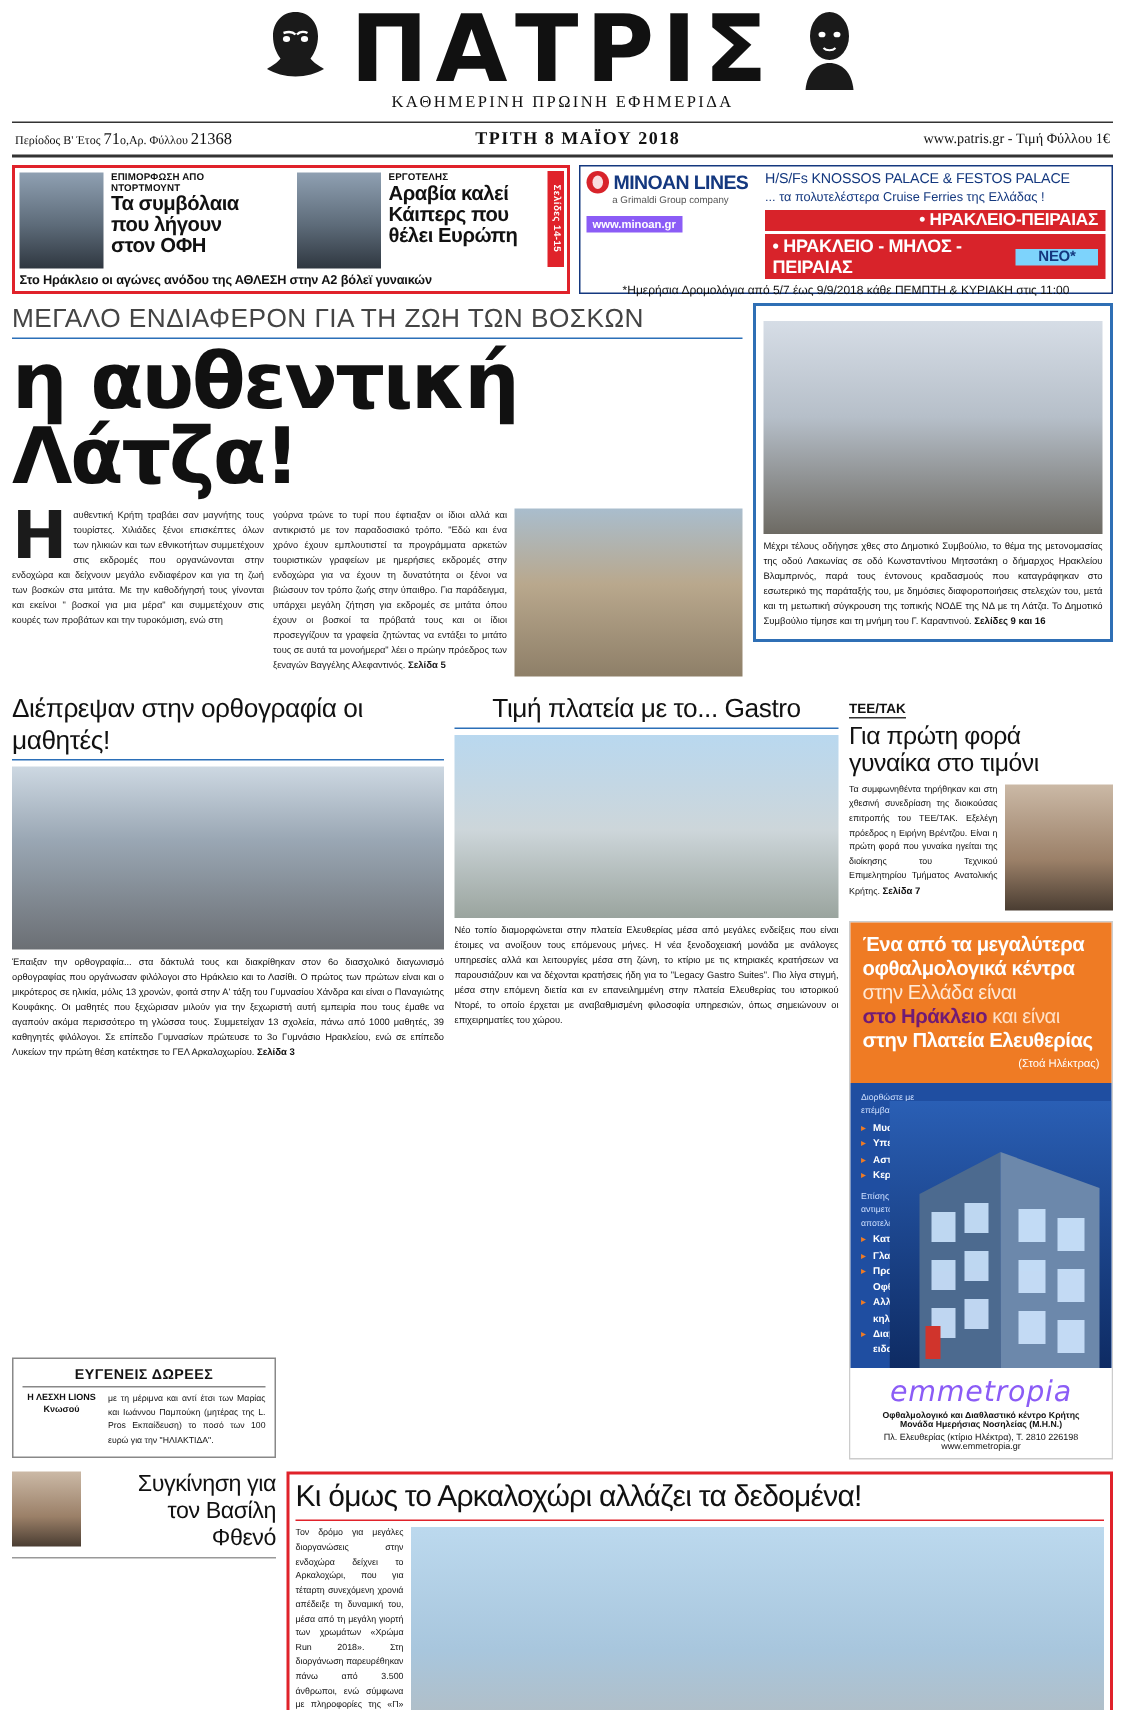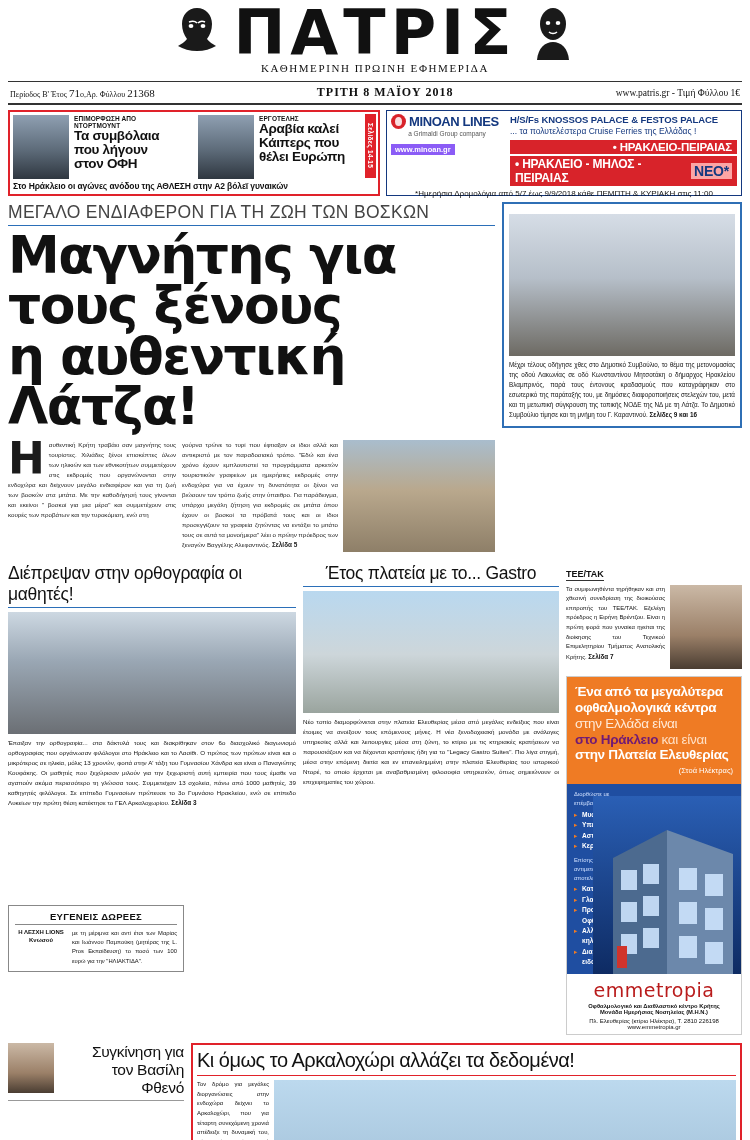--- a/index.html
+++ b/index.html
@@ -67,7 +67,7 @@
   .mn-sub { font-size: 6.5px; color: #555; text-align: center; margin-top: 1px; }
   .mn-url { background: #8b5cf6; color: #fff; font-size: 7.5px; font-weight: 700; padding: 1px 4px; margin-top: 7px; display: inline-block; }
   .mn-right { flex: 1; }
-  .mn-h1 { font-size: 9.5px; font-weight: 700; color: #14387f; letter-spacing: -.1px; }
+  .mn-h1 { font-size: 9.5px; font-weight: 400; color: #14387f; letter-spacing: -.1px; }
   .mn-h2 { font-size: 8.5px; color: #14387f; margin-top: 1px; }
   .mn-bar1 { background:#d8232a; color:#fff; font-size: 11.5px; font-weight:700; text-align:right; padding:1px 5px; margin-top: 4px; letter-spacing:-.2px;}
   .mn-bar2 { background:#d8232a; color:#fff; font-size: 12px; font-weight:700; padding:1px 5px; margin-top:2px; display:flex; justify-content:flex-end; align-items:center; gap:4px; letter-spacing:-.2px;}

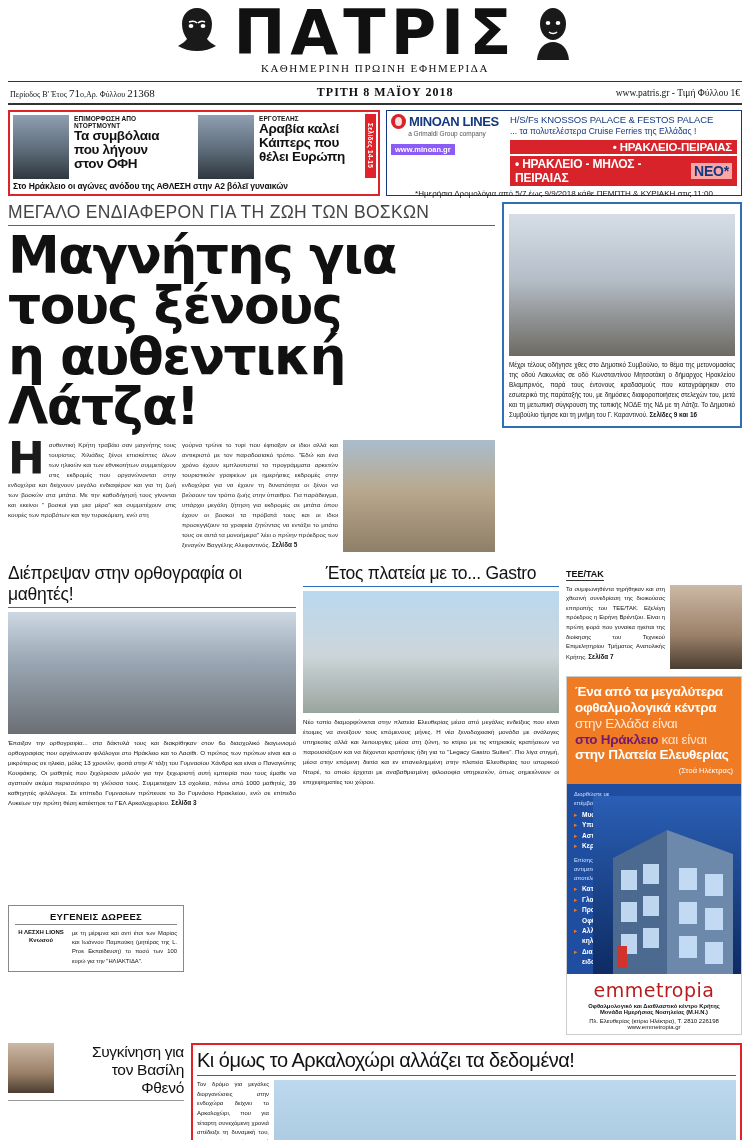--- a/index.html
+++ b/index.html
@@ -71,7 +71,7 @@
   .mn-h2 { font-size: 8.5px; color: #14387f; margin-top: 1px; }
   .mn-bar1 { background:#d8232a; color:#fff; font-size: 11.5px; font-weight:700; text-align:right; padding:1px 5px; margin-top: 4px; letter-spacing:-.2px;}
   .mn-bar2 { background:#d8232a; color:#fff; font-size: 12px; font-weight:700; padding:1px 5px; margin-top:2px; display:flex; justify-content:flex-end; align-items:center; gap:4px; letter-spacing:-.2px;}
-  .mn-neo { background:#fca5a5; color:#14387f; font-size:14px; font-weight:700; padding:0 3px; }
+  .mn-neo { background:#7dd3fc; color:#14387f; font-size:10px; font-weight:700; padding:0 15px; }
   .mn-foot { font-size: 8px; text-align: center; margin-top: 3px; color:#111; }
 
   

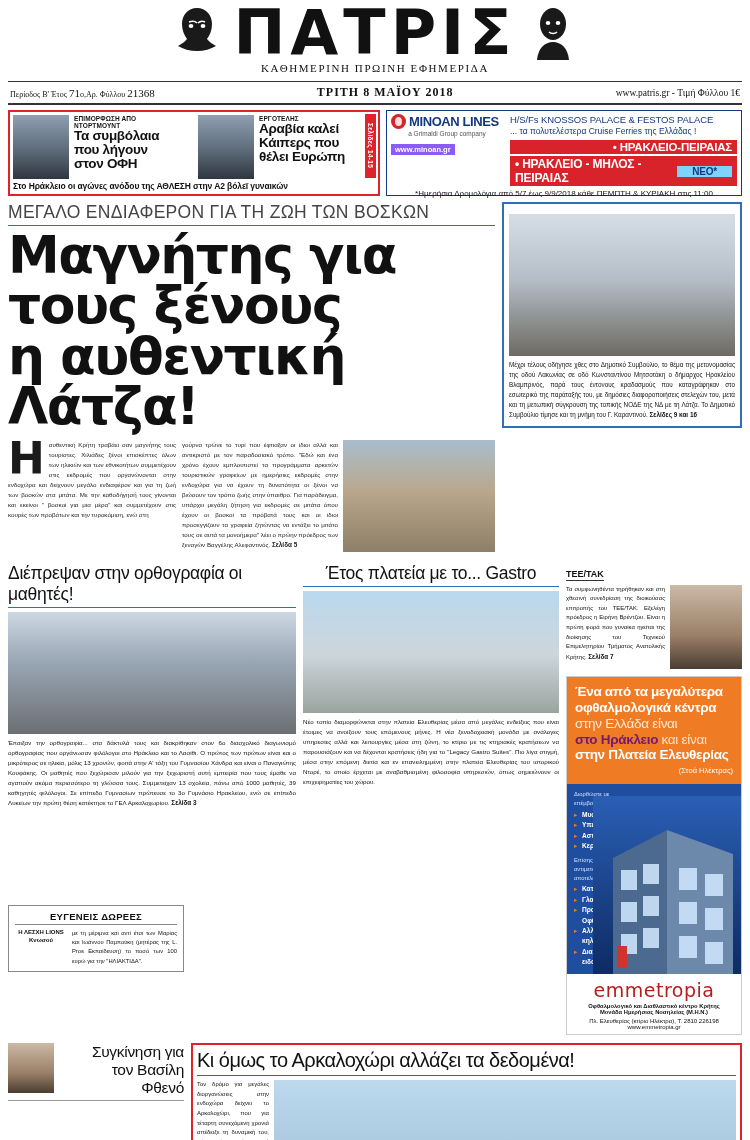--- a/index.html
+++ b/index.html
@@ -271,7 +271,6 @@
     <div class="col-left">
       <div class="kicker-line">ΜΕΓΑΛΟ ΕΝΔΙΑΦΕΡΟΝ ΓΙΑ ΤΗ ΖΩΗ ΤΩΝ ΒΟΣΚΩΝ</div>
       <div class="mega">
-        <span>Μαγνήτης για τους ξένους</span>
         <span class="l2">η αυθεντική Λάτζα!</span>
       </div>
       <div class="lead-body">

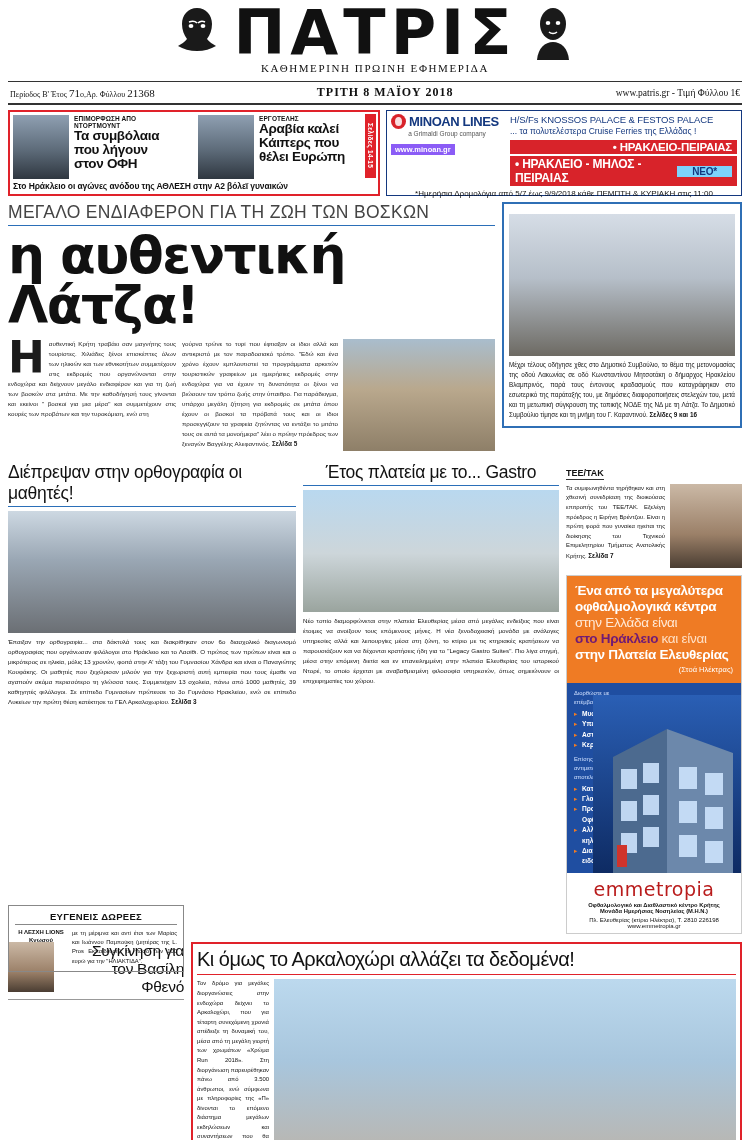--- a/index.html
+++ b/index.html
@@ -308,7 +308,7 @@
     </div>
 
     <div class="r2b">
-      <div class="sec-title center">Έτος πλατεία με το... Gastro</div>
+      <div class="sec-title center">Τιμή πλατεία με το... Gastro</div>
       <div class="ph sq sec-photo"></div>
       <div class="sec-text">Νέο τοπίο διαμορφώνεται στην πλατεία Ελευθερίας μέσα από μεγάλες ενδείξεις που είναι έτοιμες να ανοίξουν τους επόμενους μήνες. Η νέα ξενοδοχειακή μονάδα με ανάλογες υπηρεσίες αλλά και λειτουργίες μέσα στη ζώνη, το κτίριο με τις κτηριακές κρατήσεων να παρουσιάζουν και να δέχονται κρατήσεις ήδη για το "Legacy Gastro Suites". Πιο λίγα στιγμή, μέσα στην επόμενη διετία και εν επανειλημμένη στην πλατεία Ελευθερίας του ιστορικού Ντορέ, το οποίο έρχεται με αναβαθμισμένη φιλοσοφία υπηρεσιών, όπως σημειώνουν οι επιχειρηματίες του χώρου.</div>
     </div>

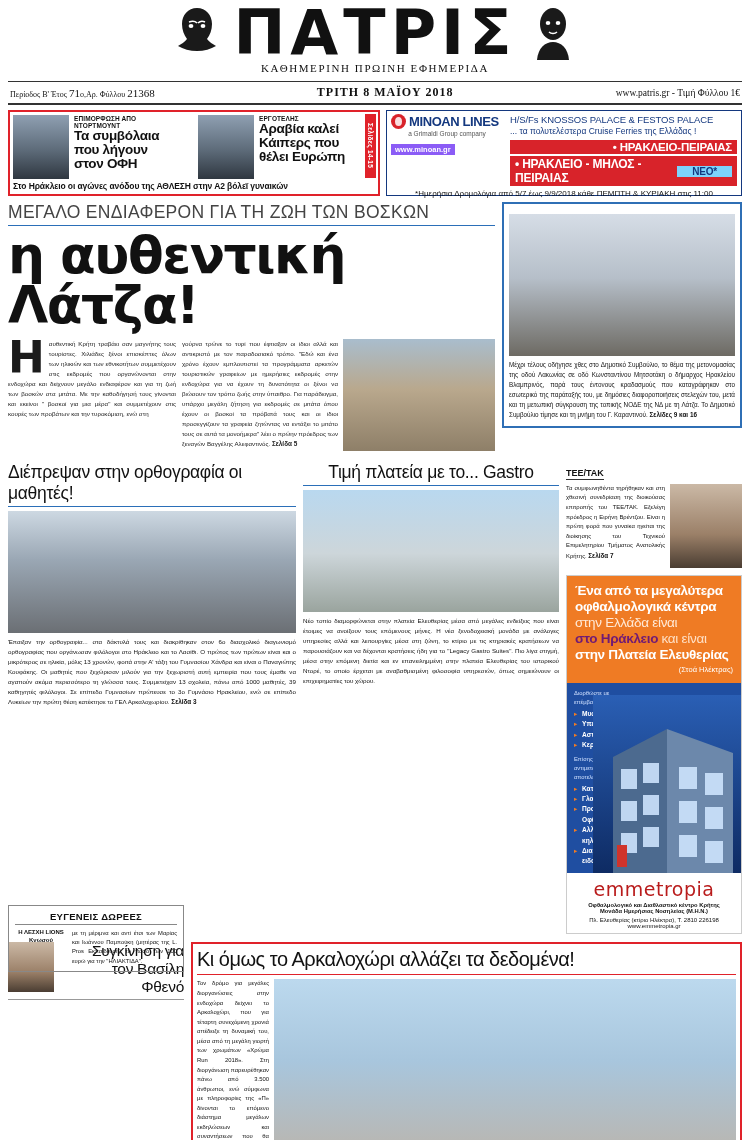--- a/index.html
+++ b/index.html
@@ -316,6 +316,10 @@
     <div class="r2c">
       <div>
         <div class="tee-kicker">ΤΕΕ/ΤΑΚ</div>
+        <div class="tee-title">
+          <div>Για πρώτη φορά</div>
+          <div>γυναίκα στο τιμόνι</div>
+        </div>
         <div class="tee-body">
           <div class="tee-col">
             <span>Τα συμφωνηθέντα τηρήθηκαν και στη χθεσινή συνεδρίαση της διοικούσας επιτροπής του ΤΕΕ/ΤΑΚ. Εξελέγη πρόεδρος η Ειρήνη Βρέντζου. Είναι η πρώτη φορά που γυναίκα ηγείται της διοίκησης του Τεχνικού Επιμελητηρίου Τμήματος Ανατολικής Κρήτης.</span>

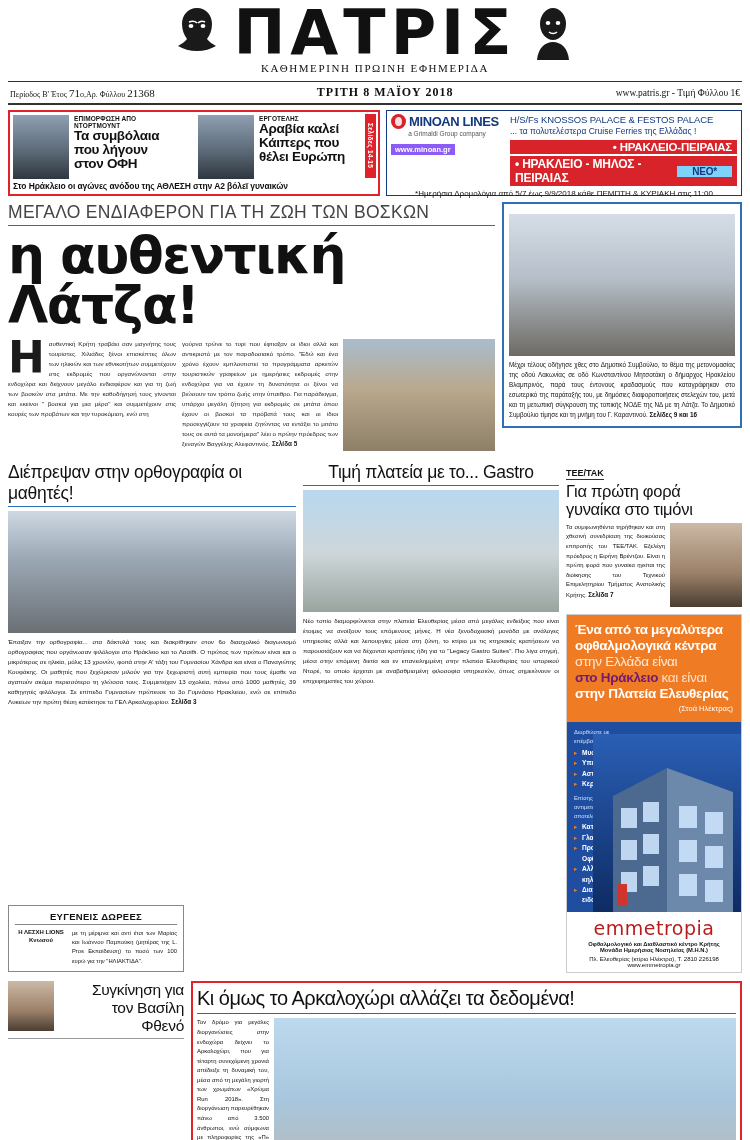--- a/index.html
+++ b/index.html
@@ -137,7 +137,7 @@
   .ao-list .it:before { content: "\25B8"; position: absolute; left: 0; top: 0; color: #ef7b24; }
   .ao-bldg { position: absolute; right: 0; bottom: 0; width: 148px; height: 178px; }
   .ao-foot { background: #fff; padding: 5px 4px 4px; text-align: center; }
-  .ao-brand { font-size: 19px; letter-spacing: .5px; color: #b91c1c; font-family: "DejaVu Sans", sans-serif; }
+  .ao-brand { font-size: 19px; letter-spacing: .5px; color: #8b5cf6; font-family: "DejaVu Sans", sans-serif; font-style: italic; }
   .ao-l1 { font-size: 5.8px; font-weight: 700; margin-top: 2px; }
   .ao-l2 { font-size: 5.8px; font-weight: 700; }
   .ao-l3 { font-size: 6px; margin-top: 3px; }

